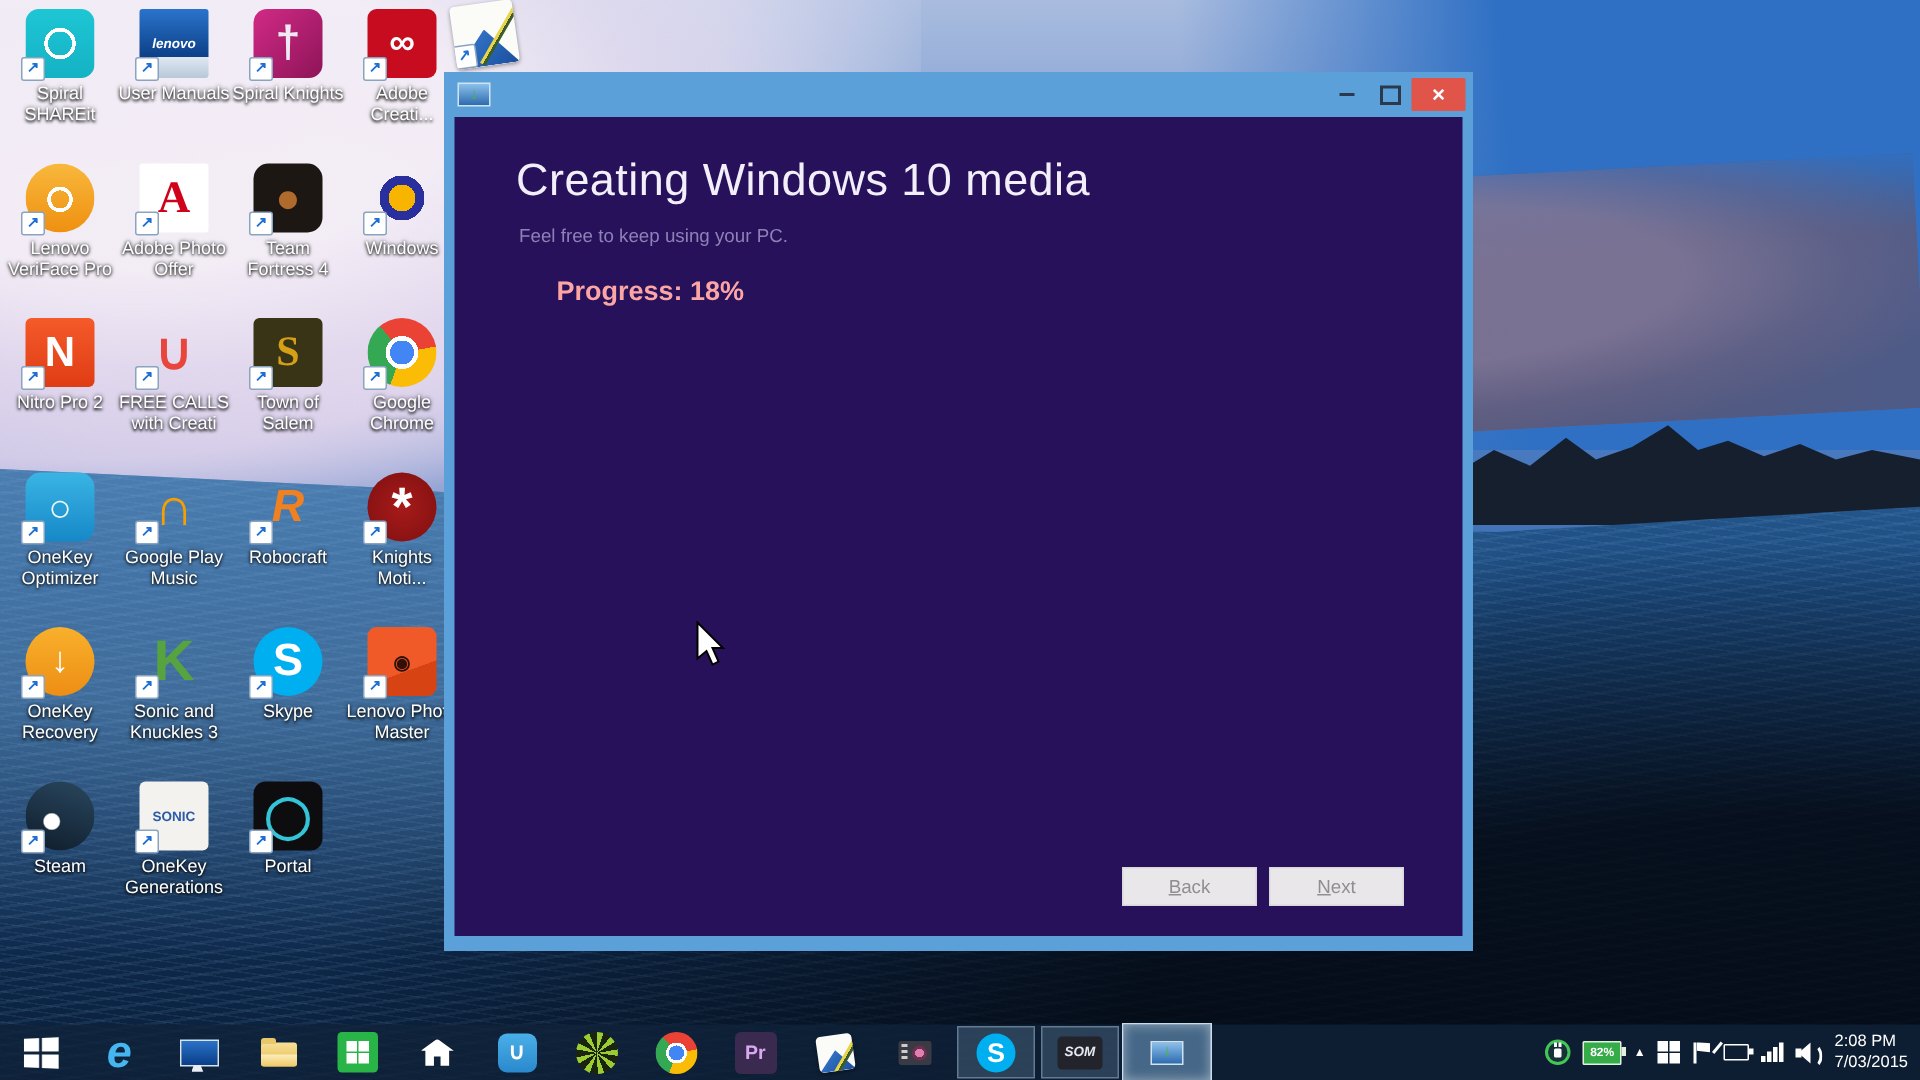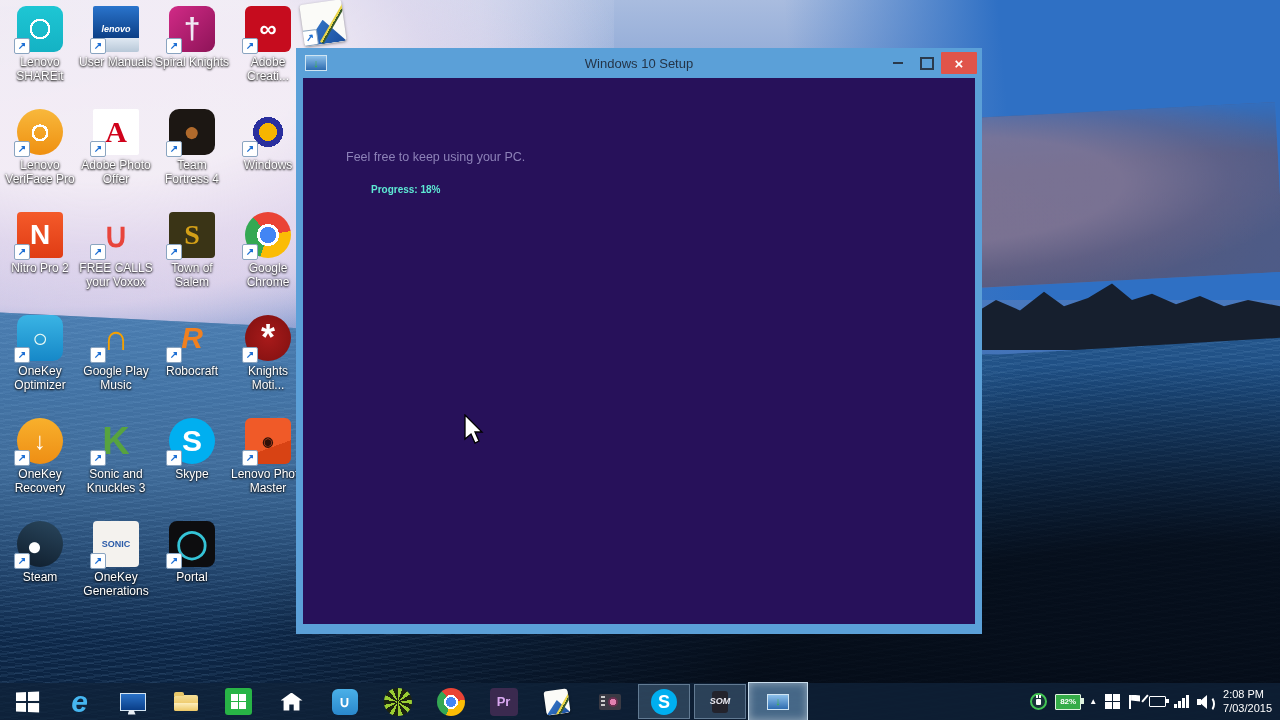--- a/index.html
+++ b/index.html
@@ -162,7 +162,7 @@
       <div class="di-icon" style="background: radial-gradient(circle, rgba(0, 0, 0, 0) 0px, rgba(0, 0, 0, 0) 8px, rgb(255, 255, 255) 8px, rgb(255, 255, 255) 10.5px, rgba(0, 0, 0, 0) 10.5px), linear-gradient(rgb(30, 198, 212), rgb(20, 178, 196)); border-radius: 9px;">
         <div class="badge">↗</div>
       </div>
-      <div class="di-label">Lenovo SHAREit</div>
+      <div class="di-label">Spiral SHAREit</div>
     </div>
     <div class="di-cell">
       <div class="di-icon" style="background: linear-gradient(rgb(42, 116, 204) 0%, rgb(12, 63, 134) 70%, rgb(223, 232, 242) 70%, rgb(184, 200, 216) 100%); border-radius: 2px;">

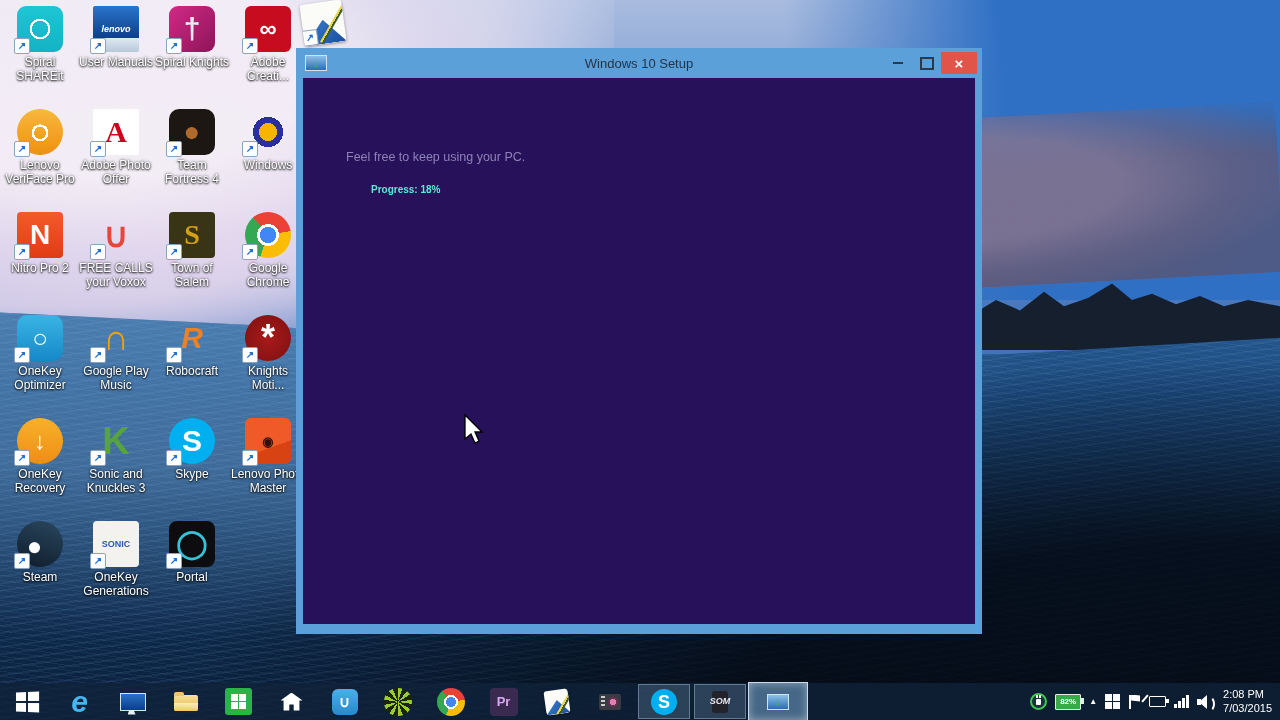--- a/index.html
+++ b/index.html
@@ -327,7 +327,6 @@
     <span class="tb-appicon shape-mct">
       <b class="glyph" style="color:#3dbb3d">↓</b>
     </span>
-    <span class="win-title">Windows 10 Setup</span>
     <span class="controls">
       <span class="ctrl ctrl-min">
           <i></i>

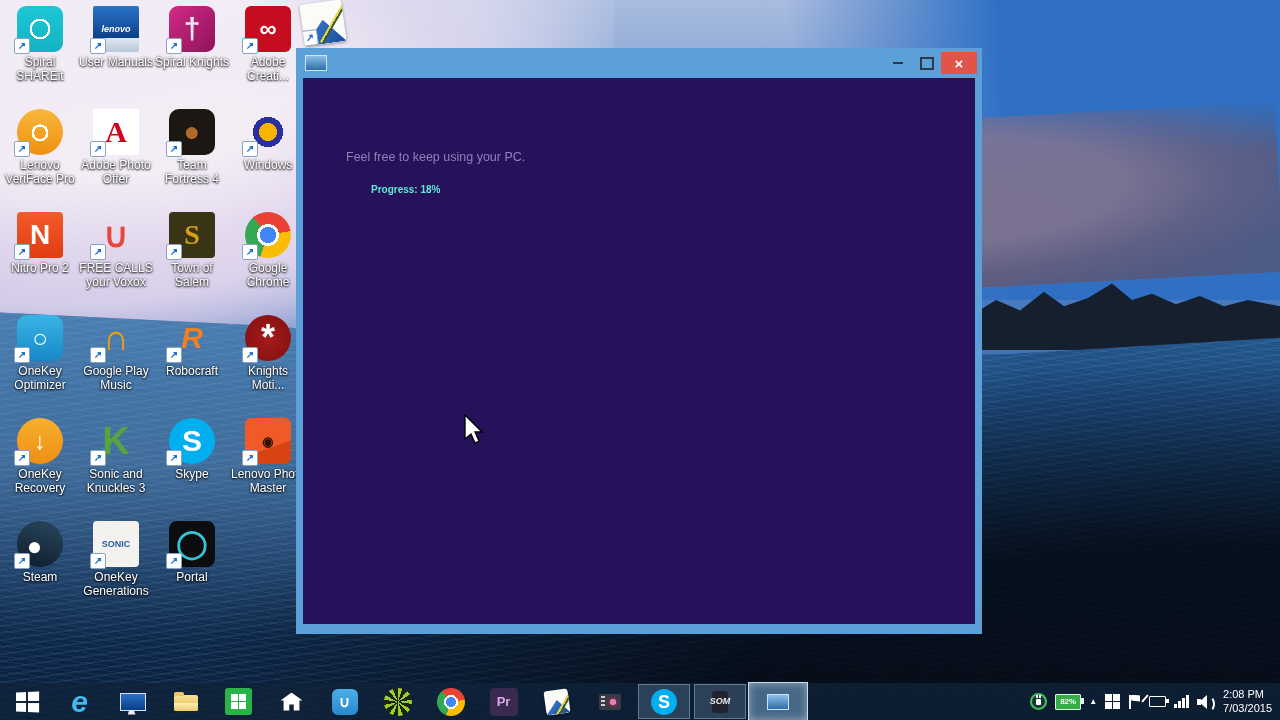--- a/index.html
+++ b/index.html
@@ -338,6 +338,7 @@
     </span>
   </div>
   <div class="win-content">
+    <div class="wc-heading">Creating Windows 10 media</div>
     <div class="wc-sub">Feel free to keep using your PC.</div>
     <div class="wc-progress">Progress: 18%</div>
   </div>

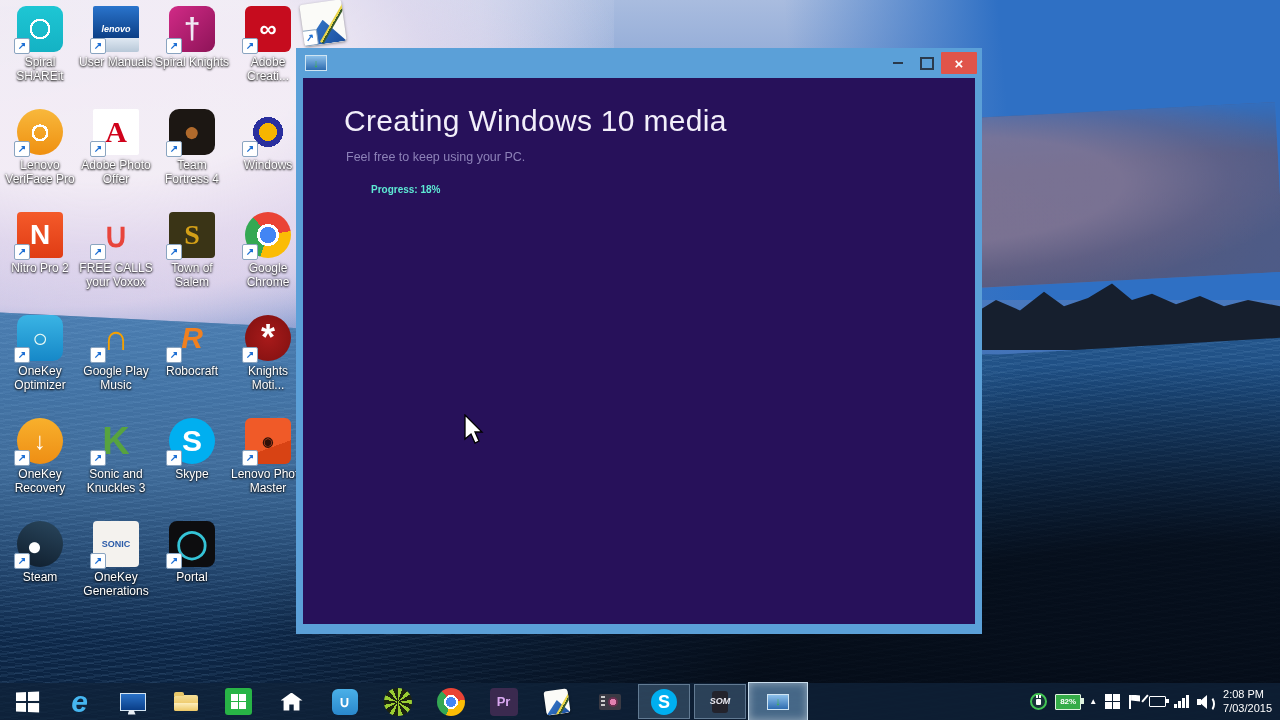--- a/index.html
+++ b/index.html
@@ -72,7 +72,7 @@
   .win-content{position:absolute;left:7px;right:7px;top:30px;bottom:10px;background:#27115a;}
   .wc-heading{position:absolute;left:41px;top:26px;font-size:30px;font-weight:300;color:#f2effa;letter-spacing:.3px;}
   .wc-sub{position:absolute;left:43px;top:72px;font-size:12.5px;color:#8d82b8;}
-  .wc-progress{position:absolute;left:68px;top:106px;font-size:10px;font-weight:600;color:#5eead4;}
+  .wc-progress{position:absolute;left:68px;top:106px;font-size:18px;font-weight:600;color:#fca5a5;}
   .wc-buttons{position:absolute;right:39px;bottom:20px;display:flex;gap:8px;}
   .btn{width:90px;height:26px;background:#e9e7ea;border:1px solid #d9d7da;color:#8f8f8f;
     font-size:12.5px;display:flex;align-items:center;justify-content:center;font-family:"Liberation Sans",sans-serif;}

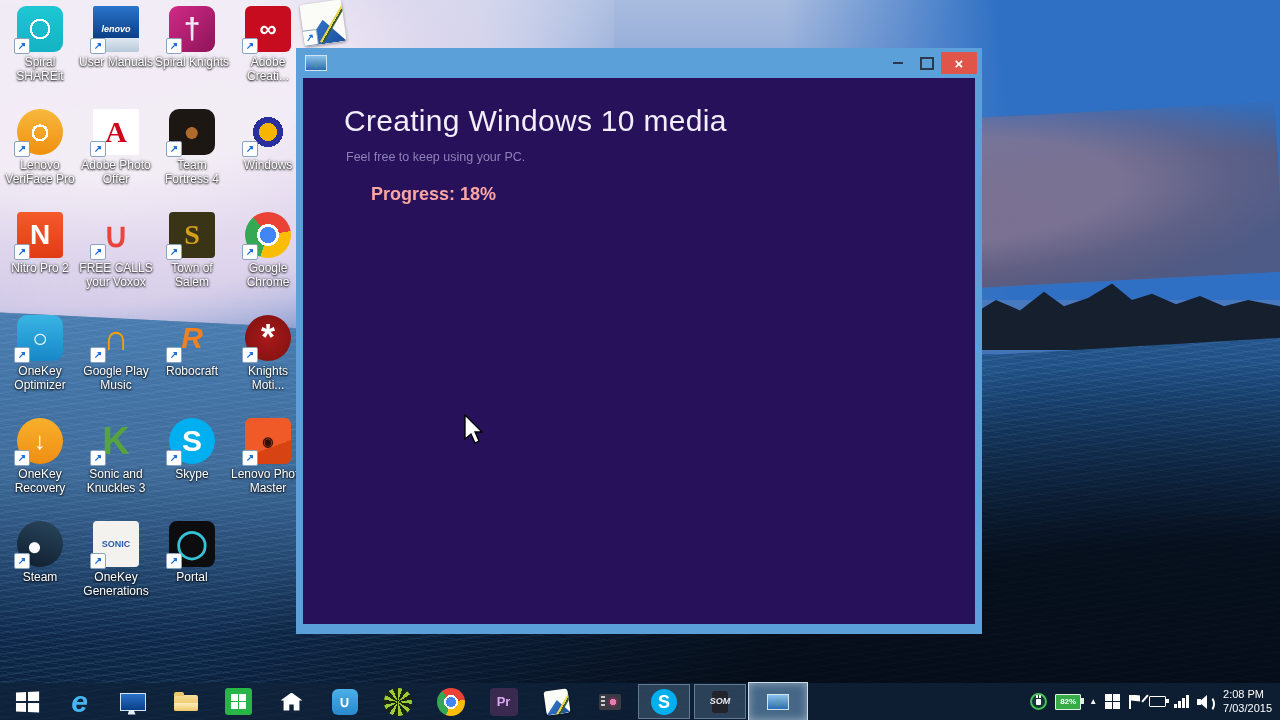--- a/index.html
+++ b/index.html
@@ -223,7 +223,7 @@
         <span class="glyph" style="color: rgb(232, 69, 60); font-size: 34px; font-weight: bold;">∪</span>
         <div class="badge">↗</div>
       </div>
-      <div class="di-label">FREE CALLS your Voxox</div>
+      <div class="di-label">FREE CALLS with Creati</div>
     </div>
     <div class="di-cell">
       <div class="di-icon" style="background: rgb(58, 52, 22); border-radius: 4px;">

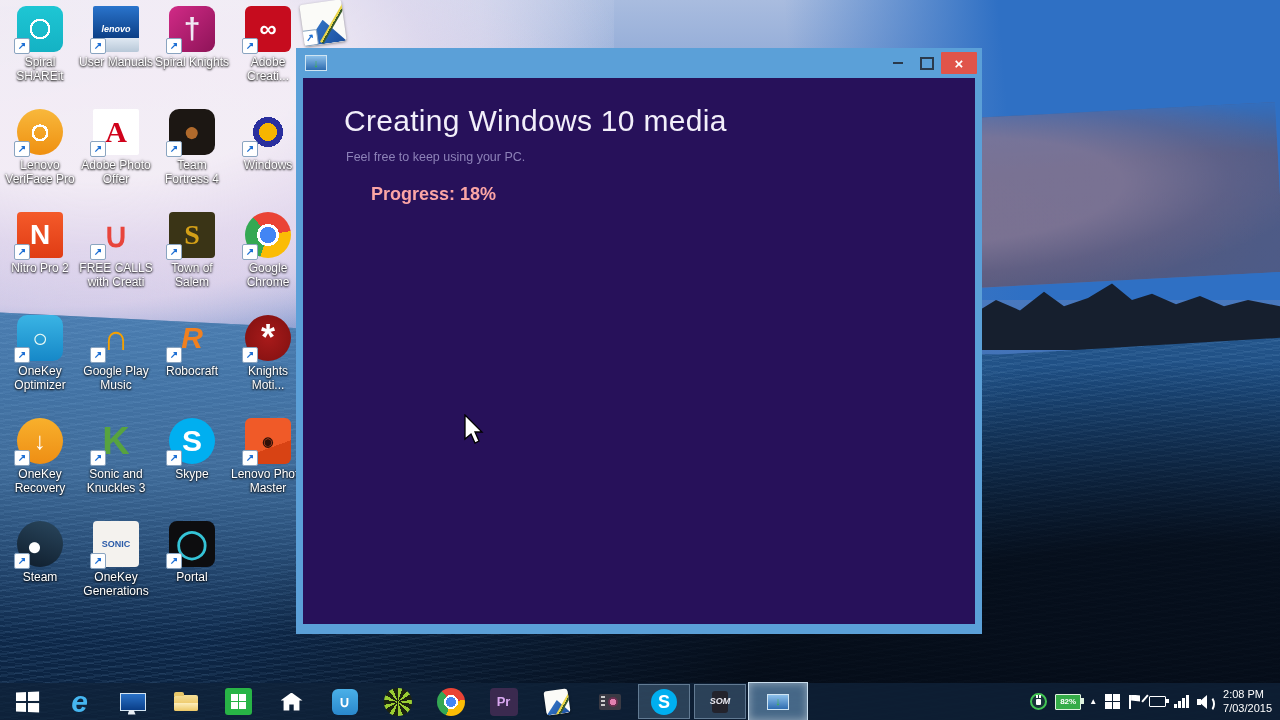--- a/index.html
+++ b/index.html
@@ -341,6 +341,14 @@
     <div class="wc-heading">Creating Windows 10 media</div>
     <div class="wc-sub">Feel free to keep using your PC.</div>
     <div class="wc-progress">Progress: 18%</div>
+    <div class="wc-buttons">
+      <button class="btn">
+          <span><u>B</u><span>ack</span></span>
+        </button>
+      <button class="btn">
+          <span><u>N</u><span>ext</span></span>
+        </button>
+    </div>
   </div>
 </div>
 

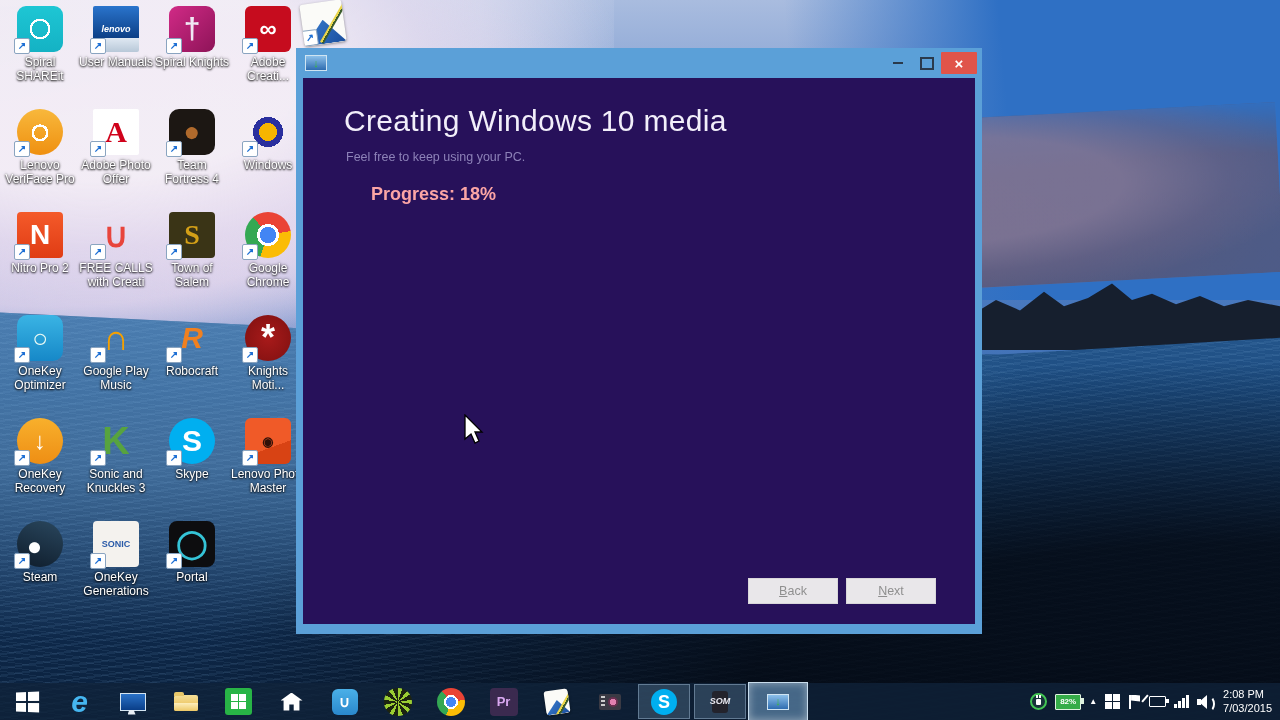--- a/index.html
+++ b/index.html
@@ -416,7 +416,7 @@
         </div>
       </div>
       <div class="tb-app open">
-        <div class="tb-icon" style="background: rgb(35, 35, 44); width: 16px; height: 22px; border-radius: 3px;">
+        <div class="tb-icon" style="background: rgb(35, 35, 44); width: 30px; height: 22px; border-radius: 3px;">
           <span class="glyph" style="color: rgb(232, 232, 240); font-size: 9px; font-weight: bold; font-style: italic;">SOM</span>
         </div>
       </div>

